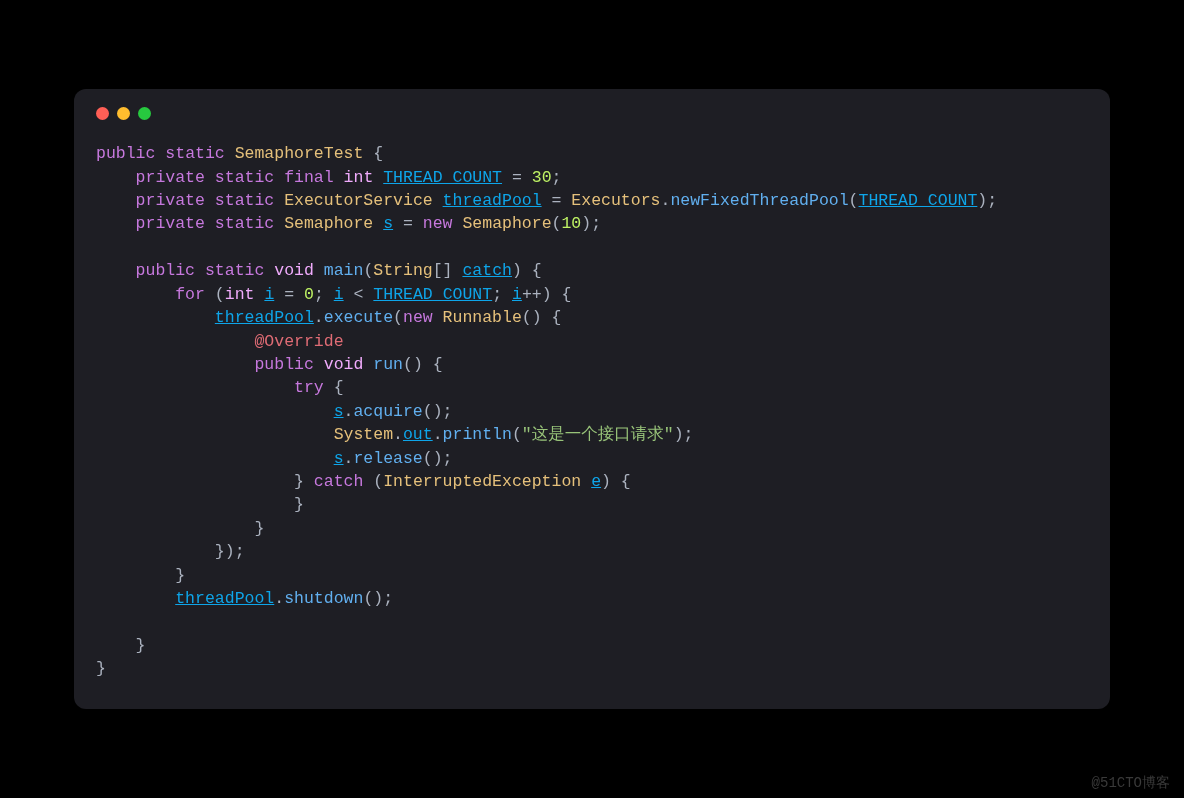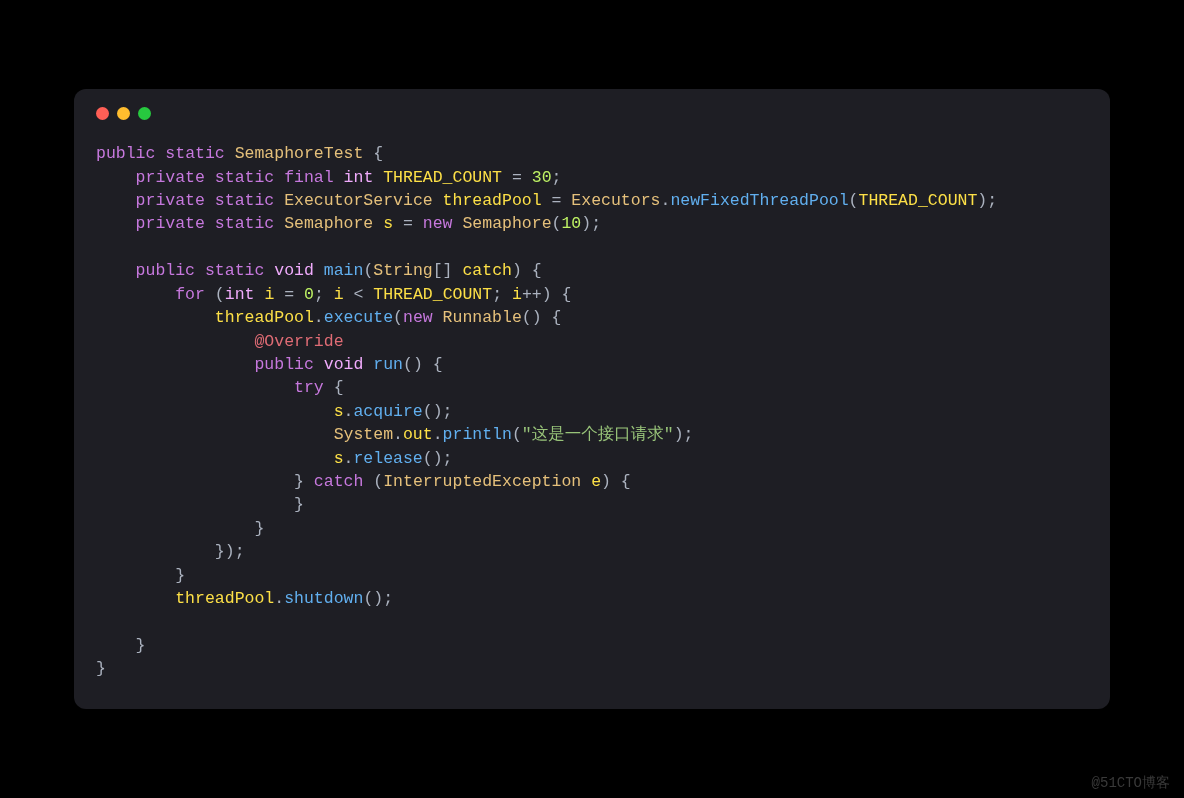--- a/index.html
+++ b/index.html
@@ -40,7 +40,7 @@
 .type { color: #f0abfc; }
 .cls { color: #e5c07b; }
 .fn { color: #61afef; }
-.var { color: #fde047; }
+.var { color: #0ea5e9; text-decoration: underline; }
 .num { color: #bef264; }
 .str { color: #98c379; }
 .pn { color: #abb2bf; }

